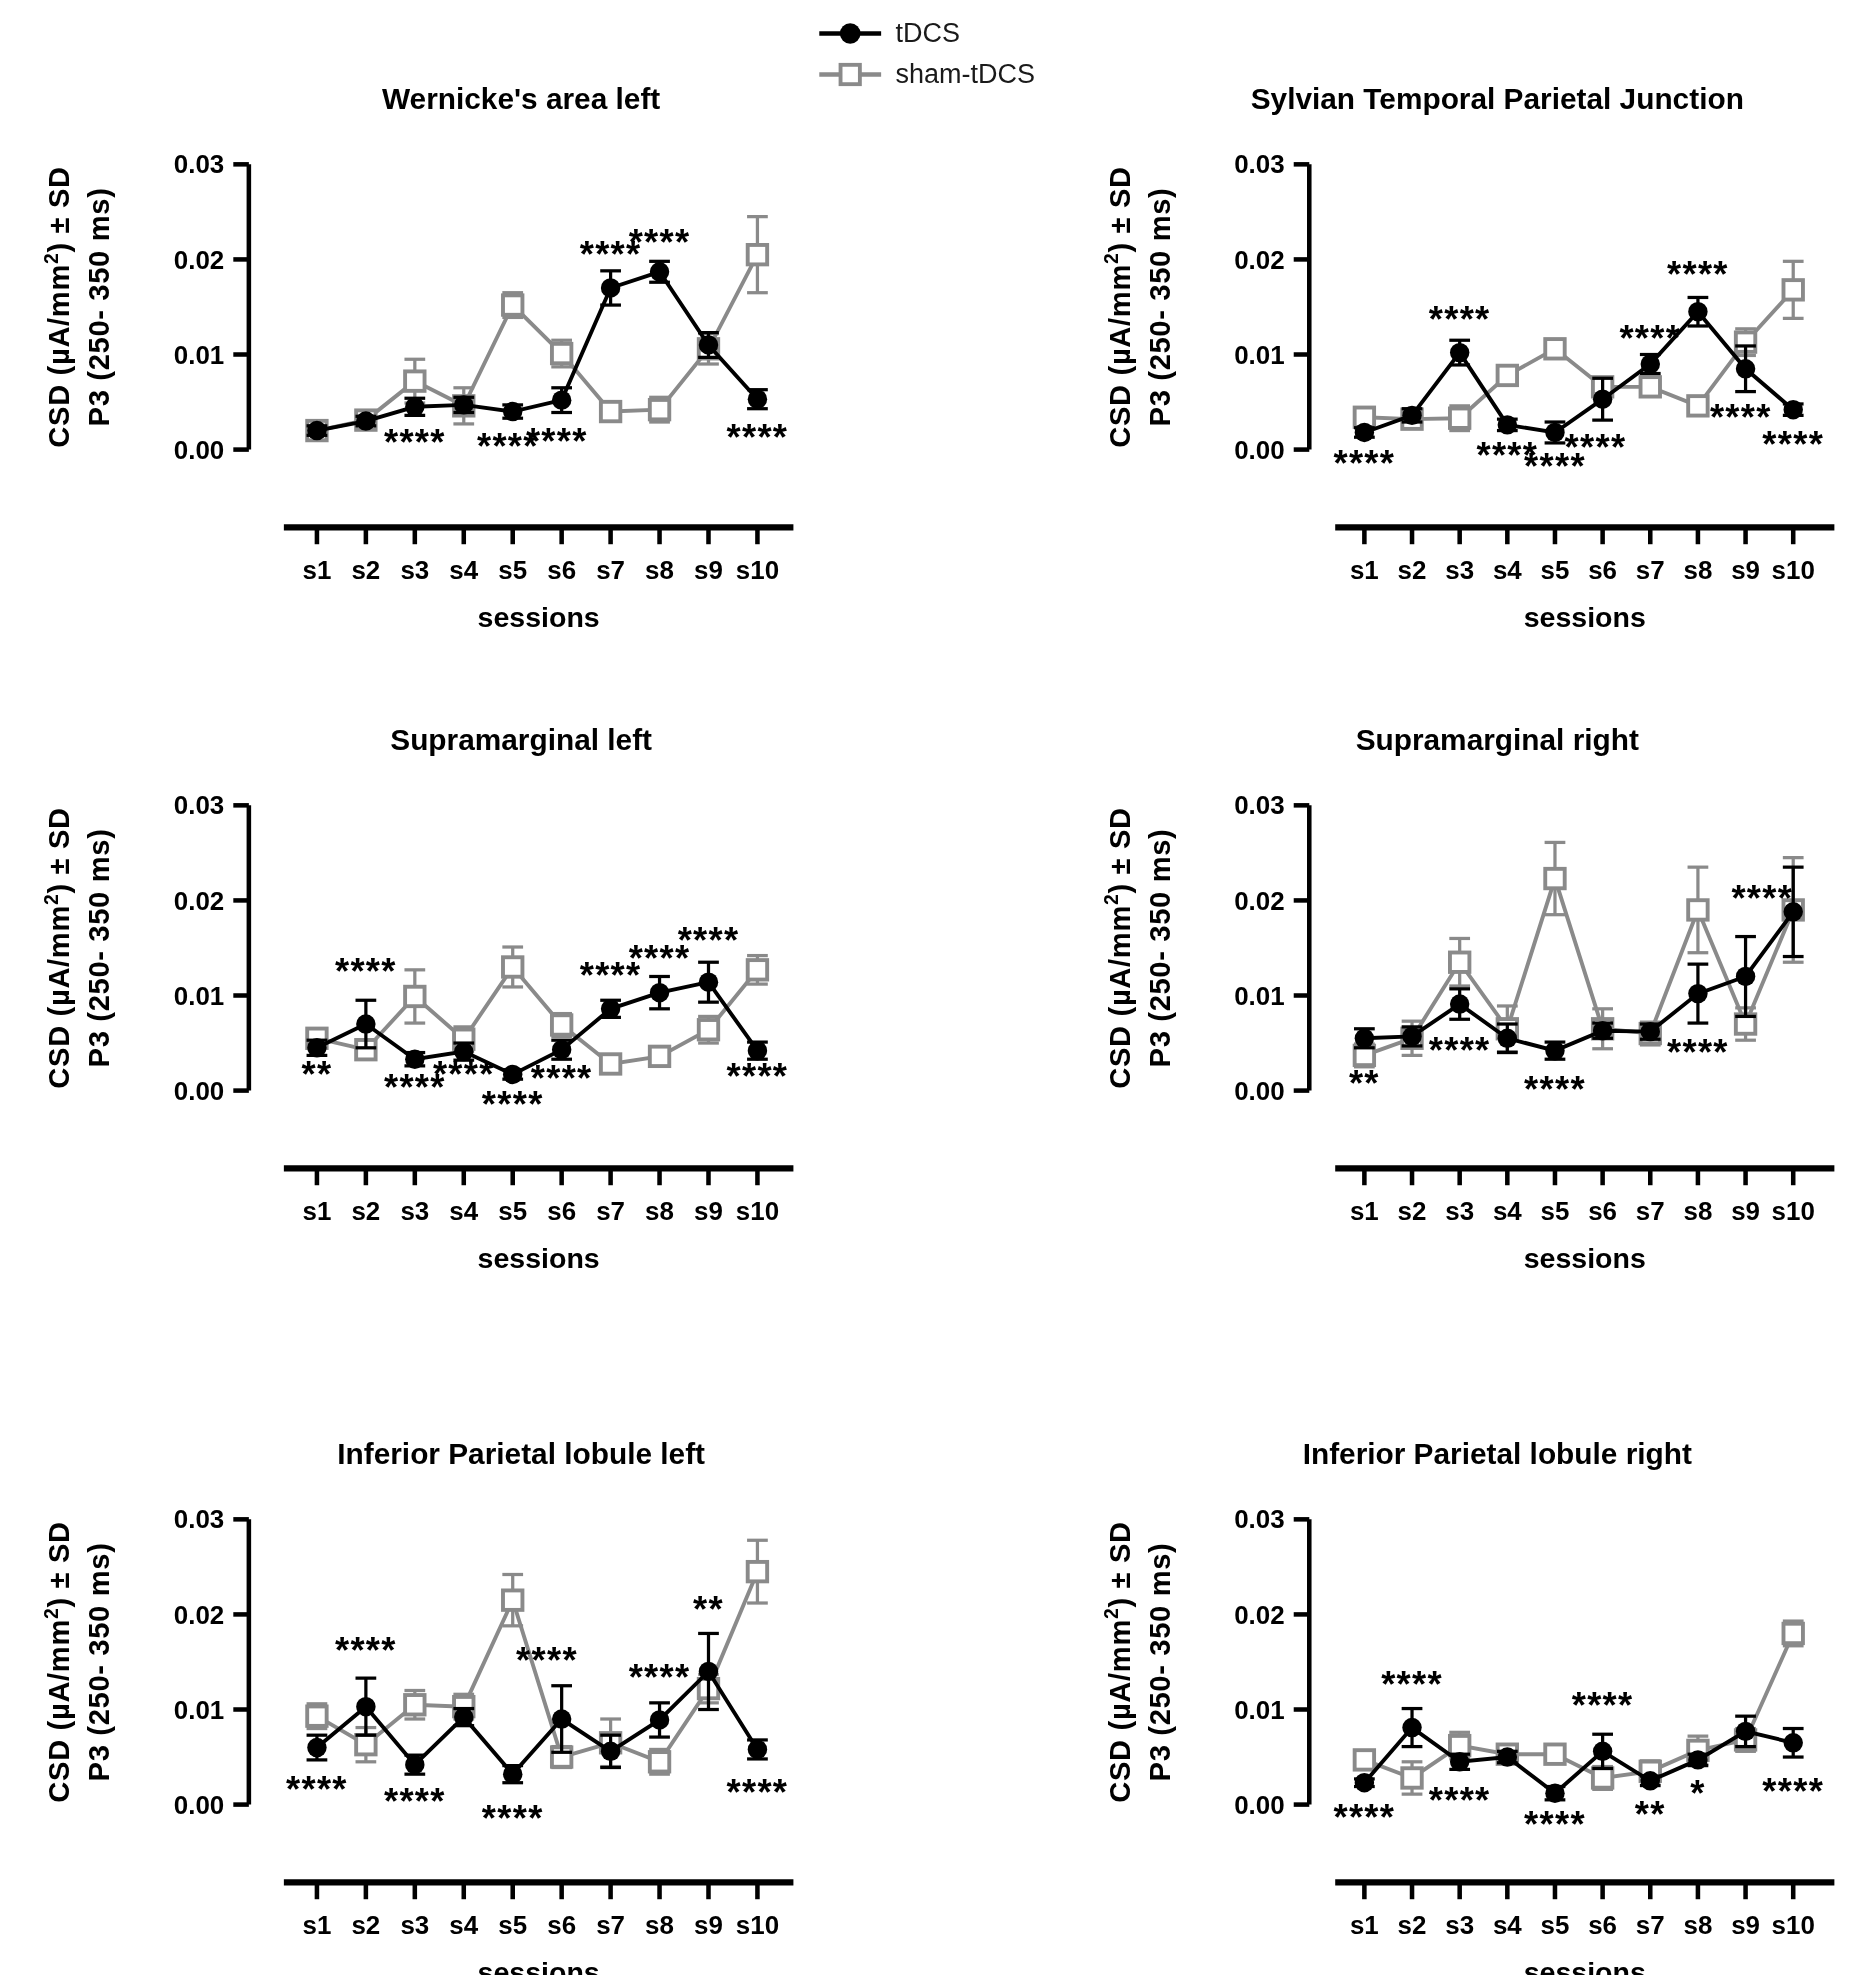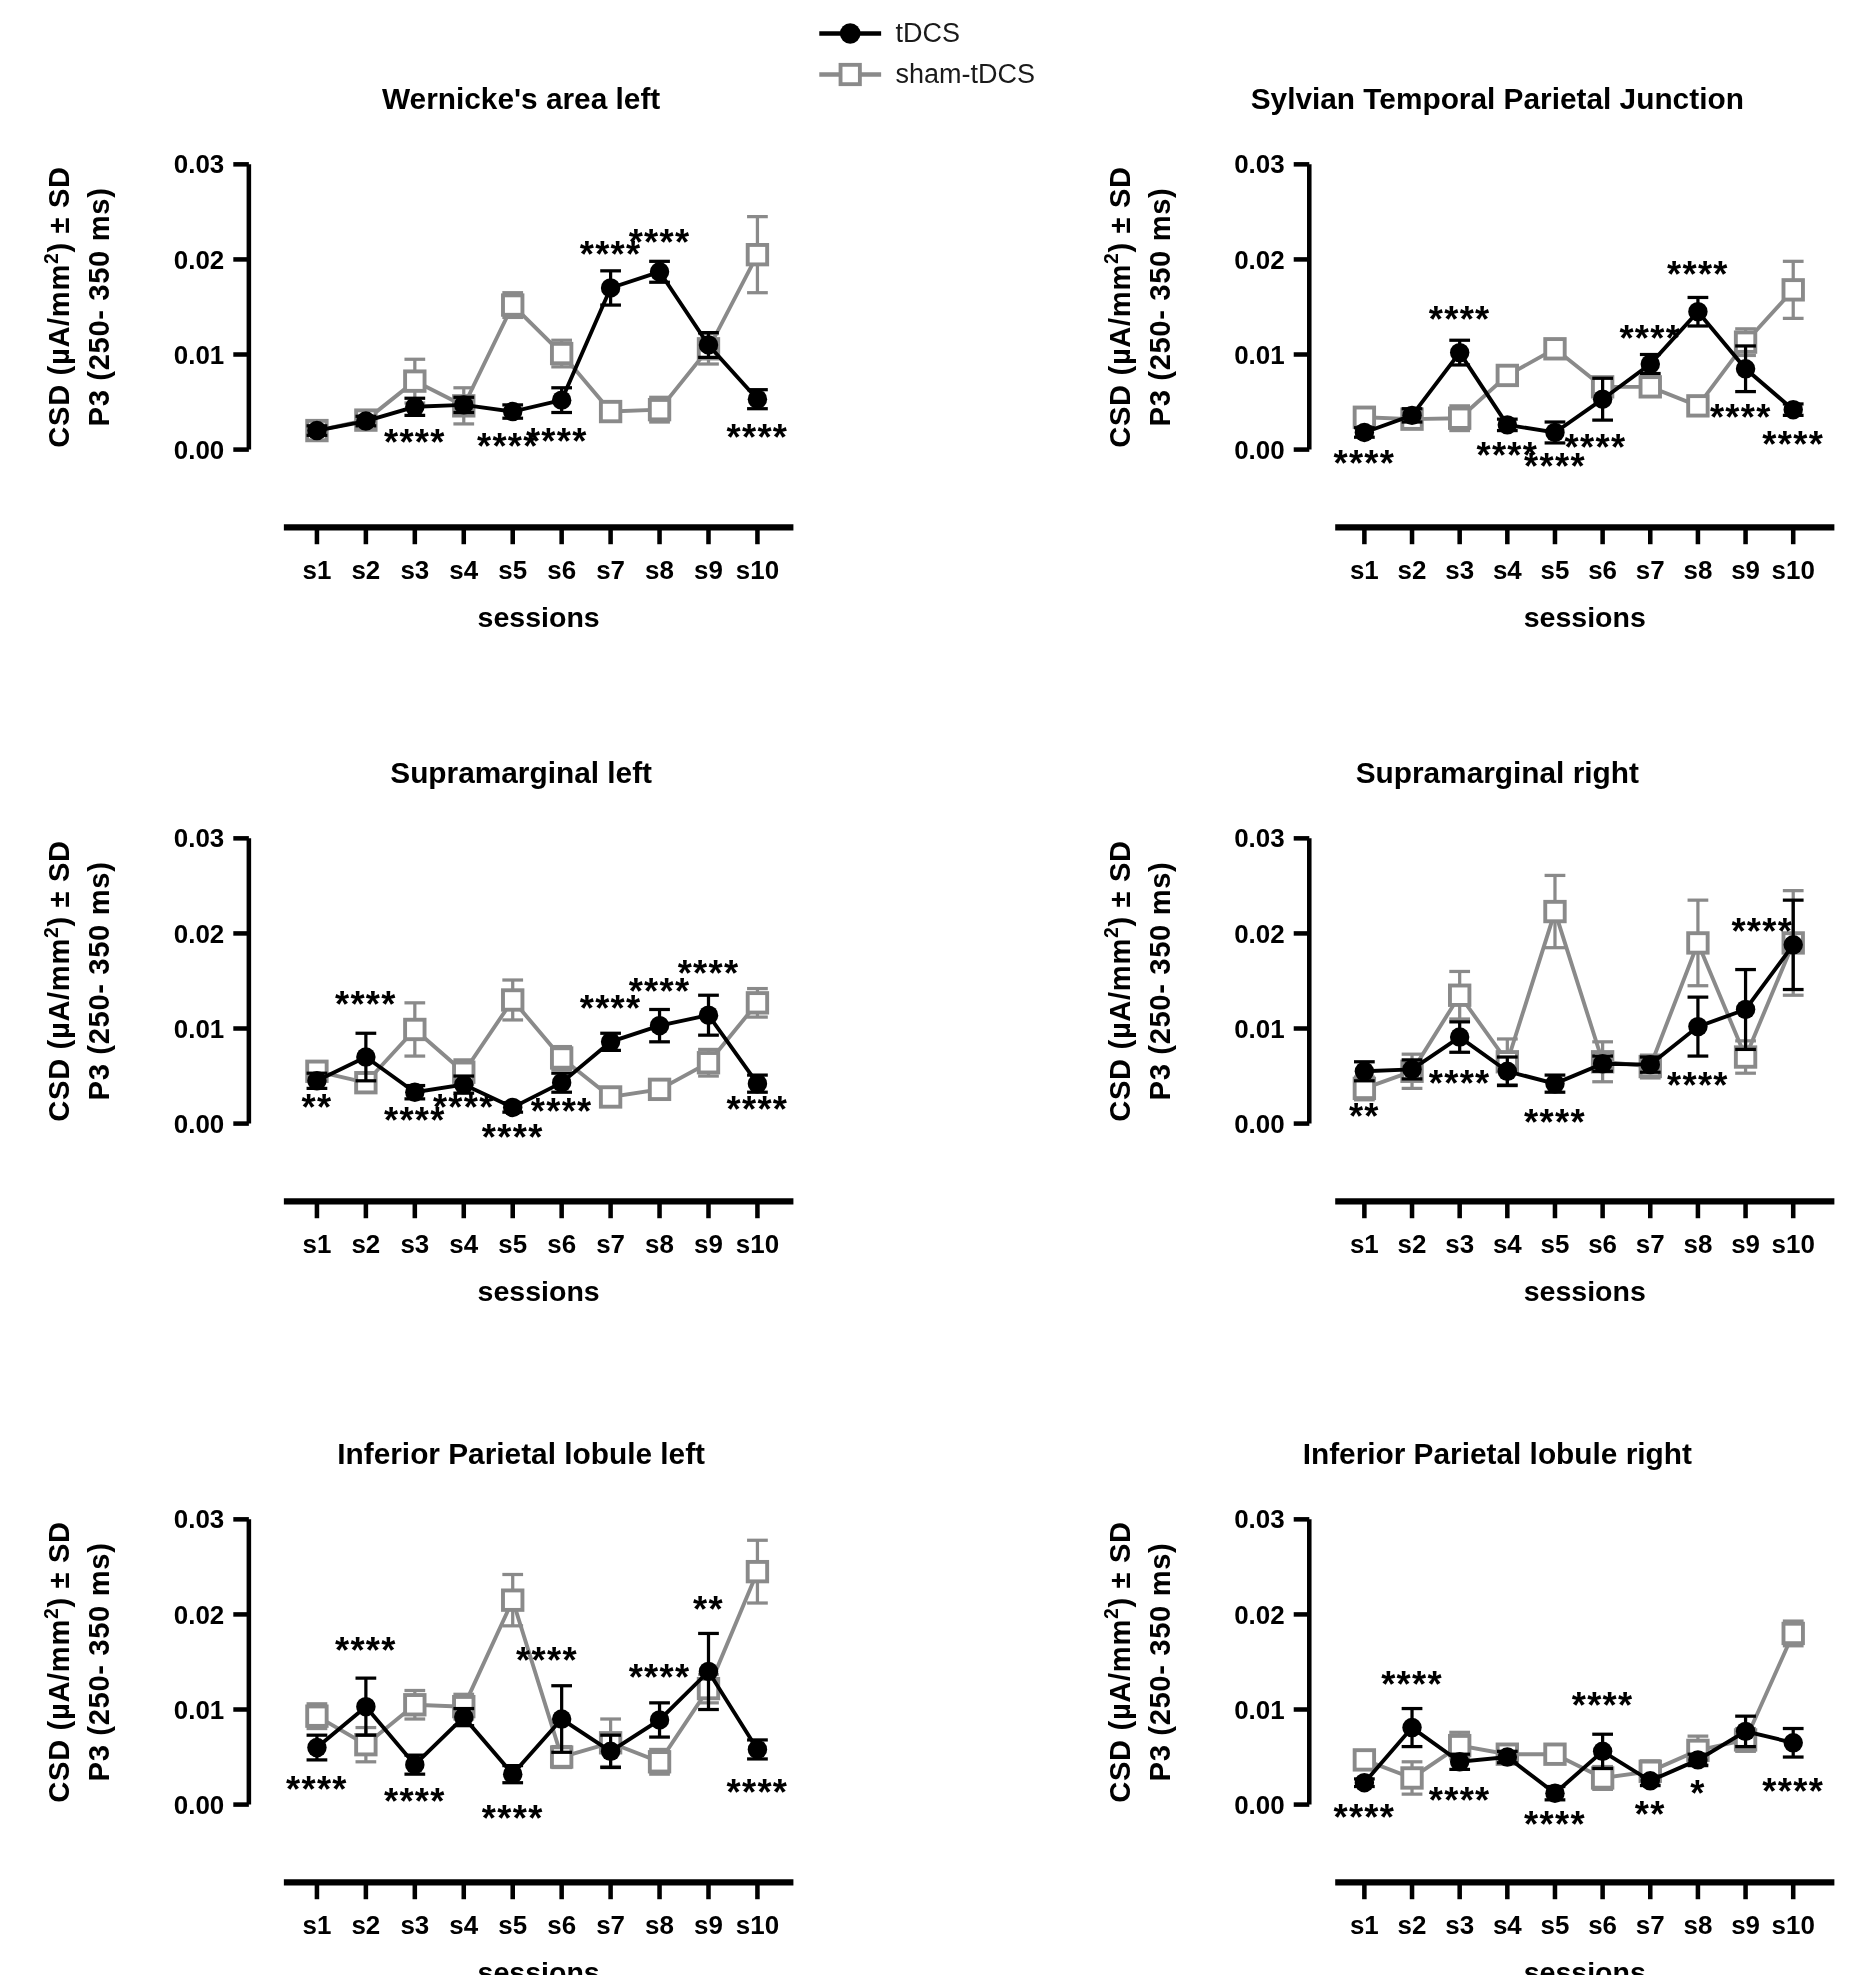--- a/index.html
+++ b/index.html
@@ -7,7 +7,7 @@
         font-family:"Liberation Sans",sans-serif;padding-left:31px;}
   .chart-cell{position:absolute;width:934px;height:658px;margin:12px;padding:0;}
   .col0{left:0;} .col1{left:934px;}
-  .row0{top:0;} .row1{top:674px;text-decoration:underline;} .row2{top:1355px;}
+  .row0{top:0;} .row1{top:641px;text-decoration:underline;} .row2{top:1355px;}
   .chart-cell svg{position:absolute;left:0;top:0;}
   svg text{fill:#000;}
   .title{font-size:46px;font-weight:bold;}

